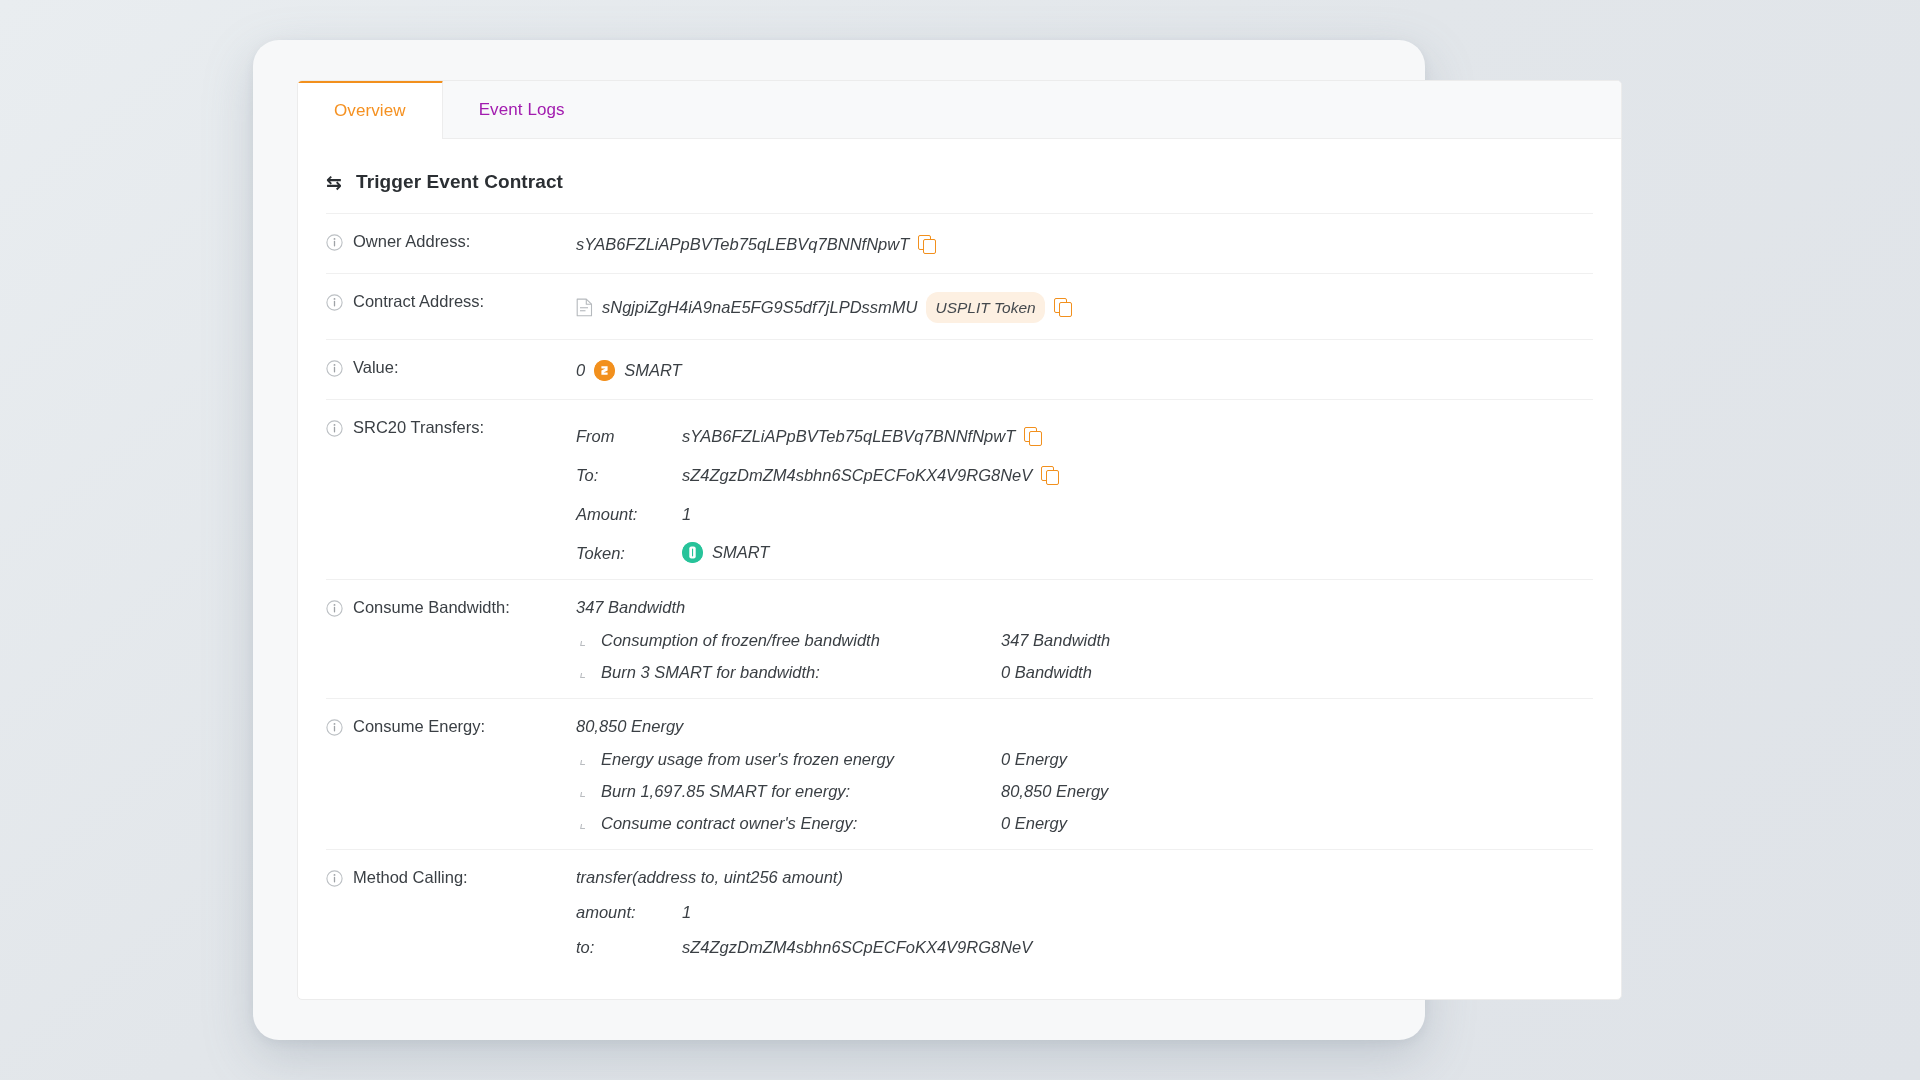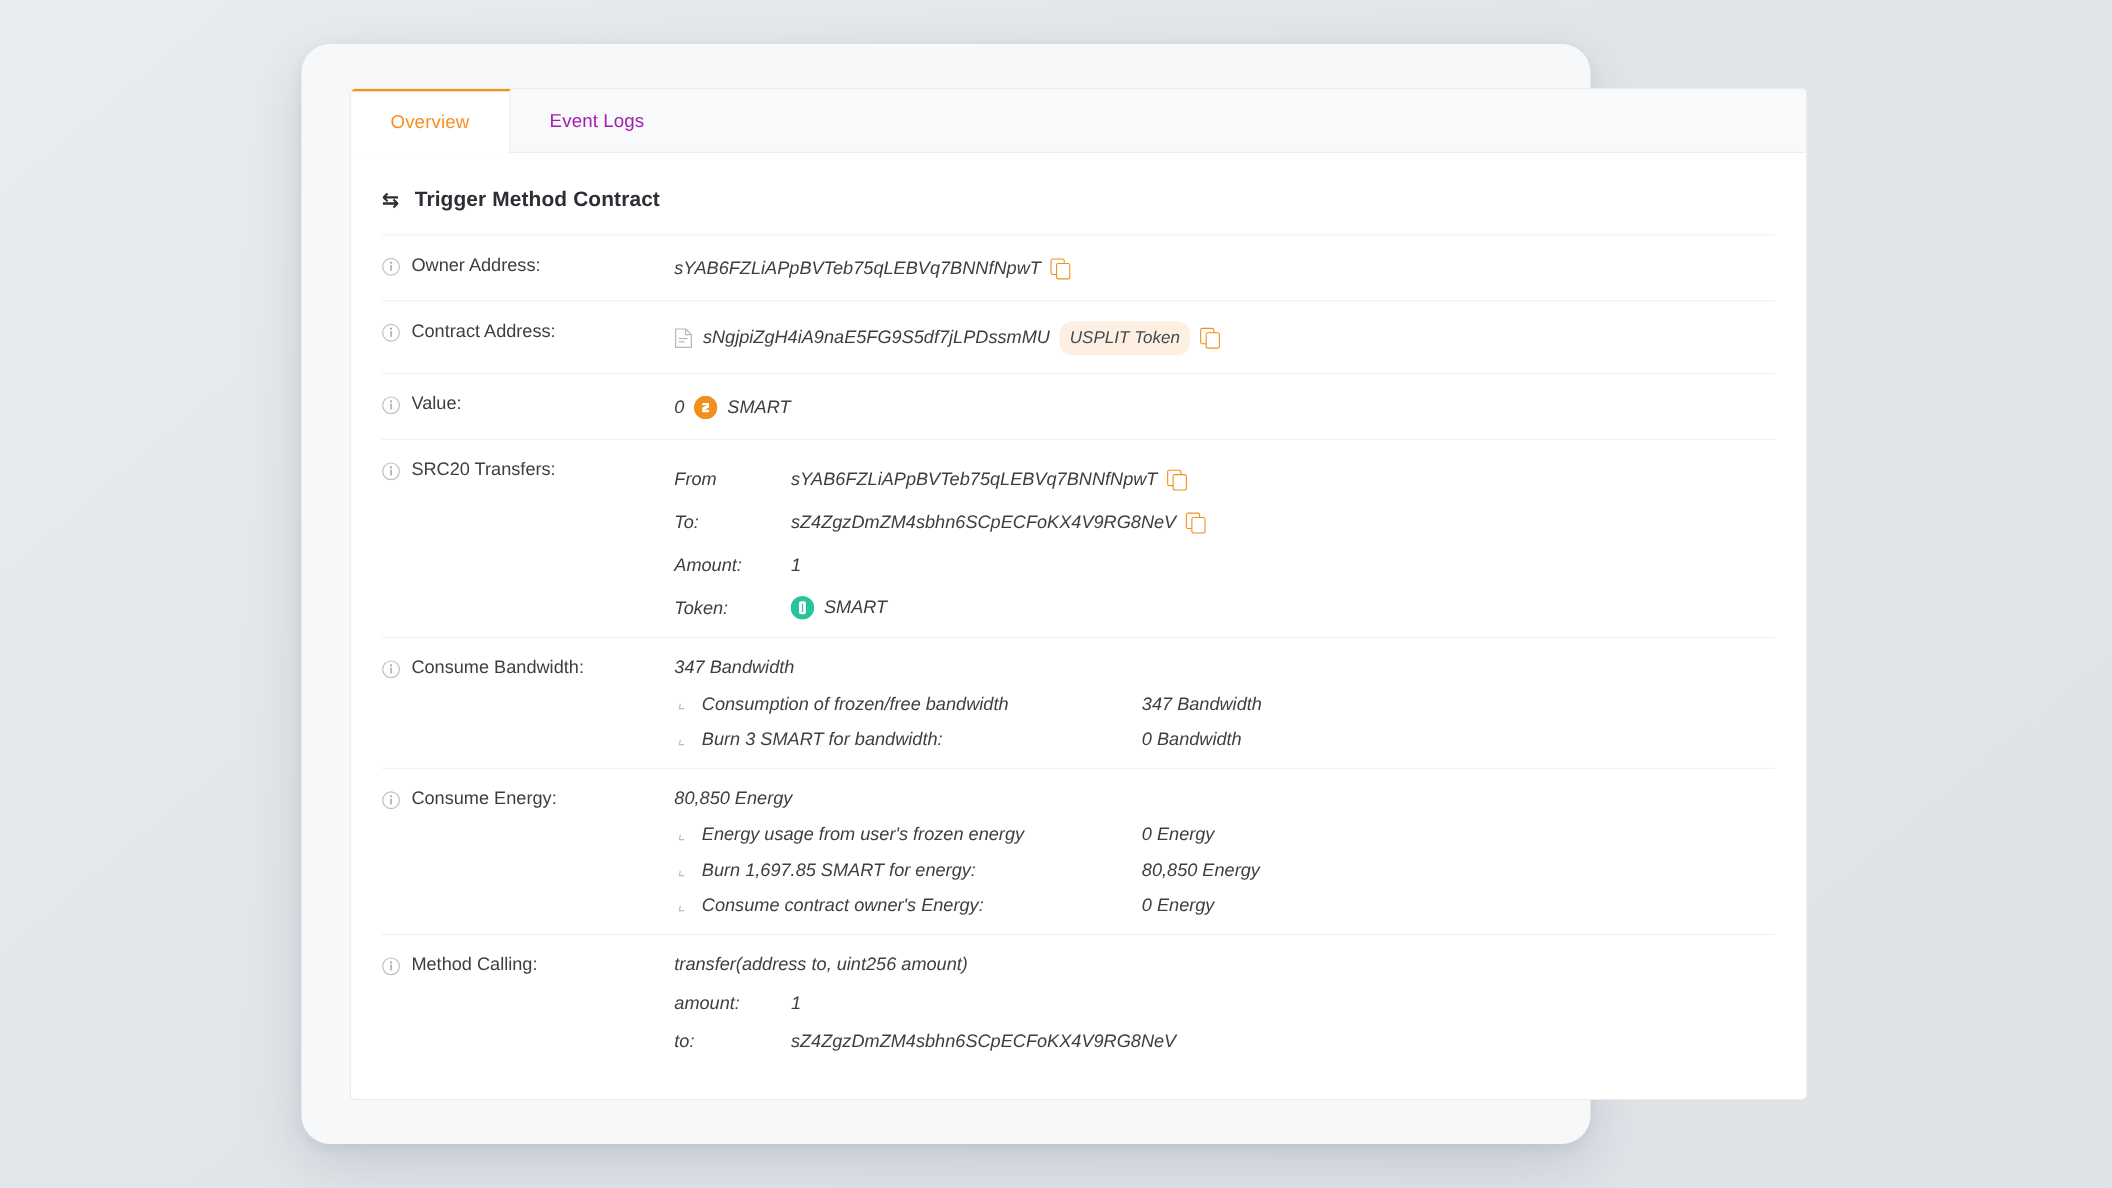--- a/index.html
+++ b/index.html
@@ -29,7 +29,6 @@
     border-radius: 26px;
     box-shadow: 0 18px 50px rgba(120, 132, 148, 0.28),
                 0 3px 10px rgba(120, 132, 148, 0.12);
-    margin-left: 21px;
   }
 
   

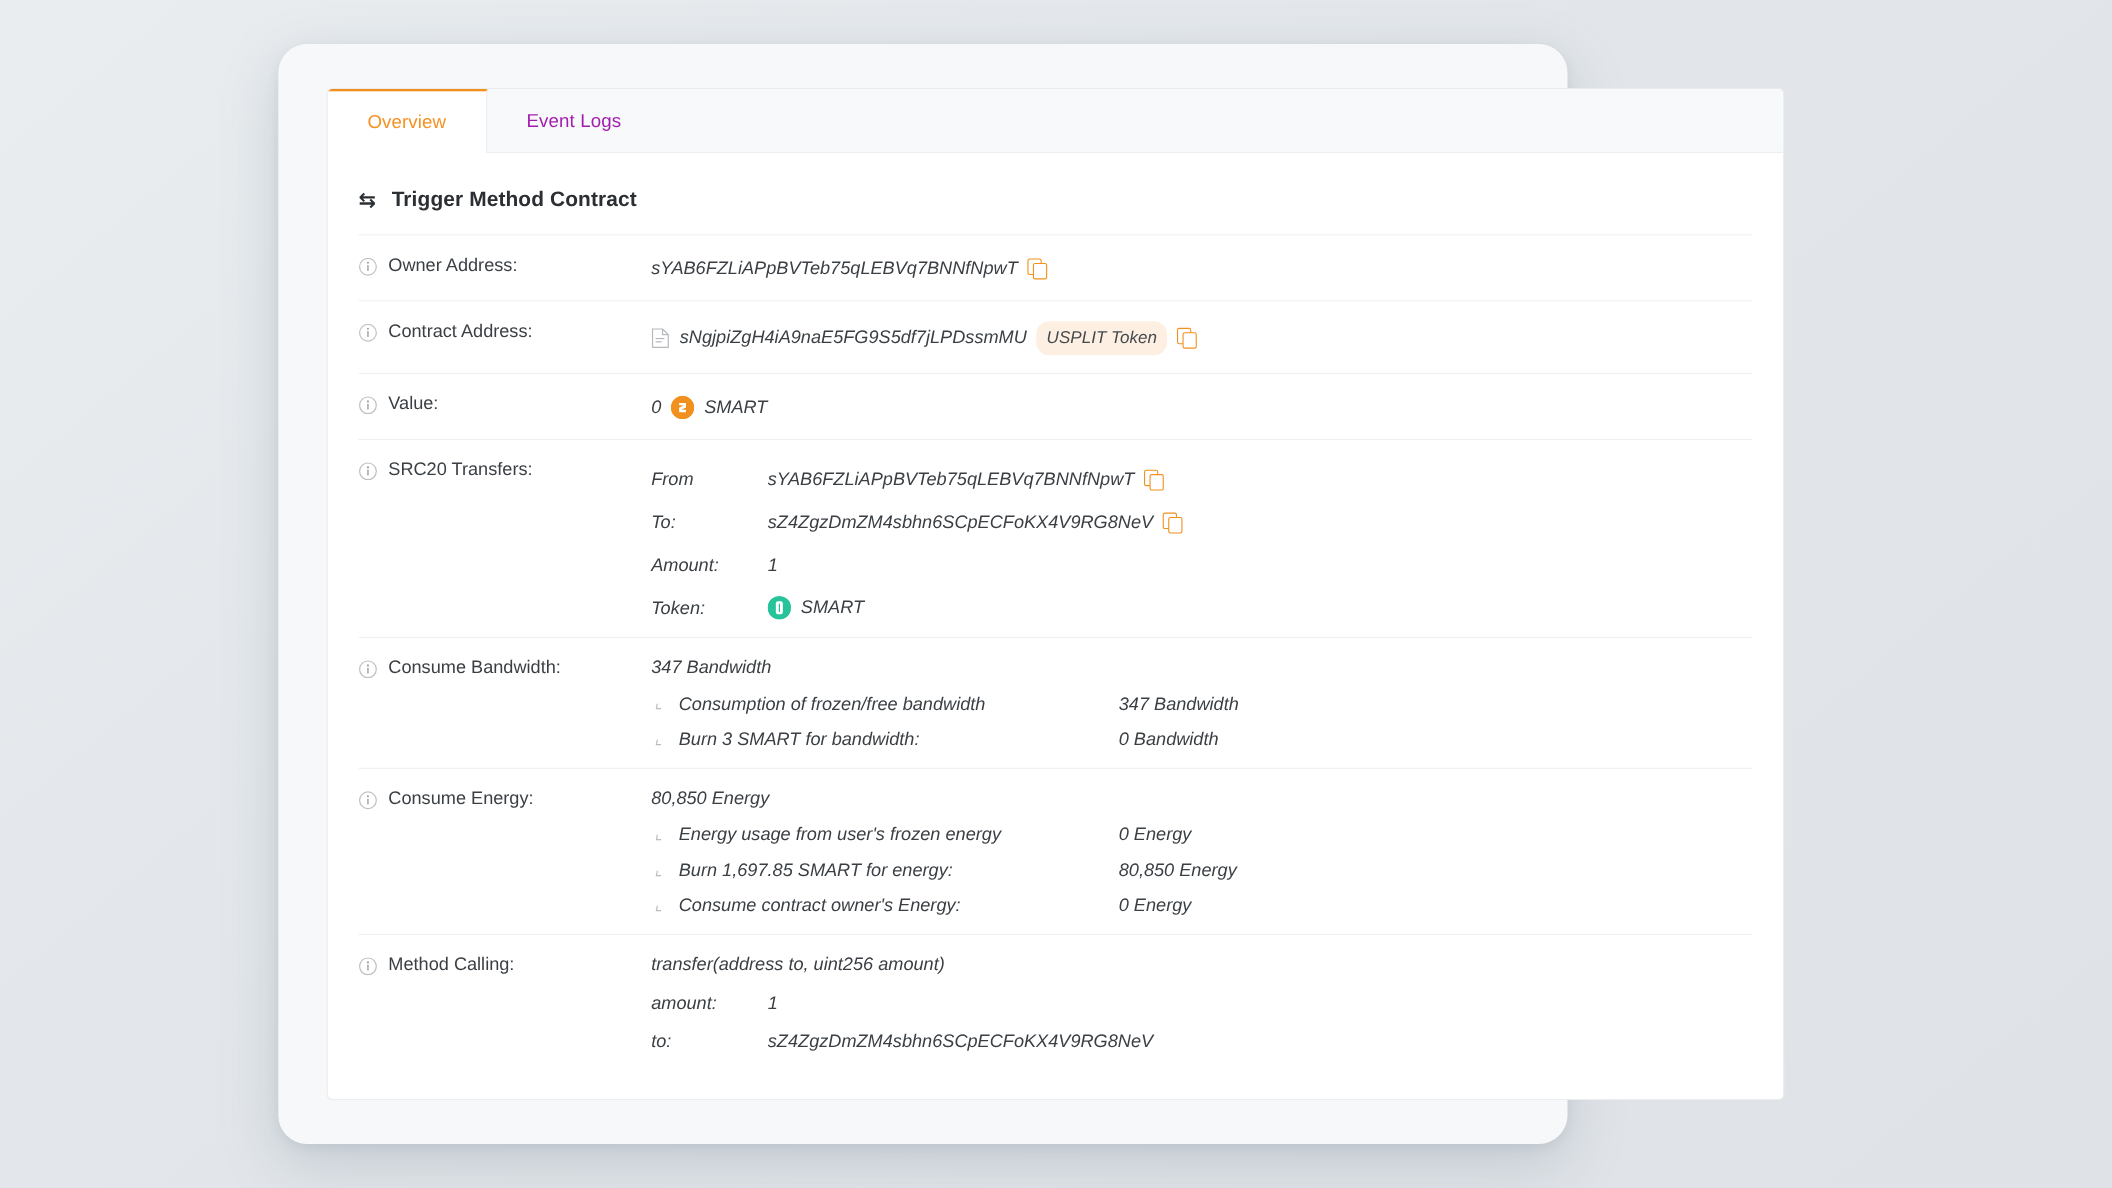--- a/index.html
+++ b/index.html
@@ -285,7 +285,7 @@
 
       <div class="section-title">
         <span class="swap-icon">⇆</span>
-        <span>Trigger Method Contract</span>
+        <span>Trigger Event Contract</span>
       </div>
 
       <div class="row">

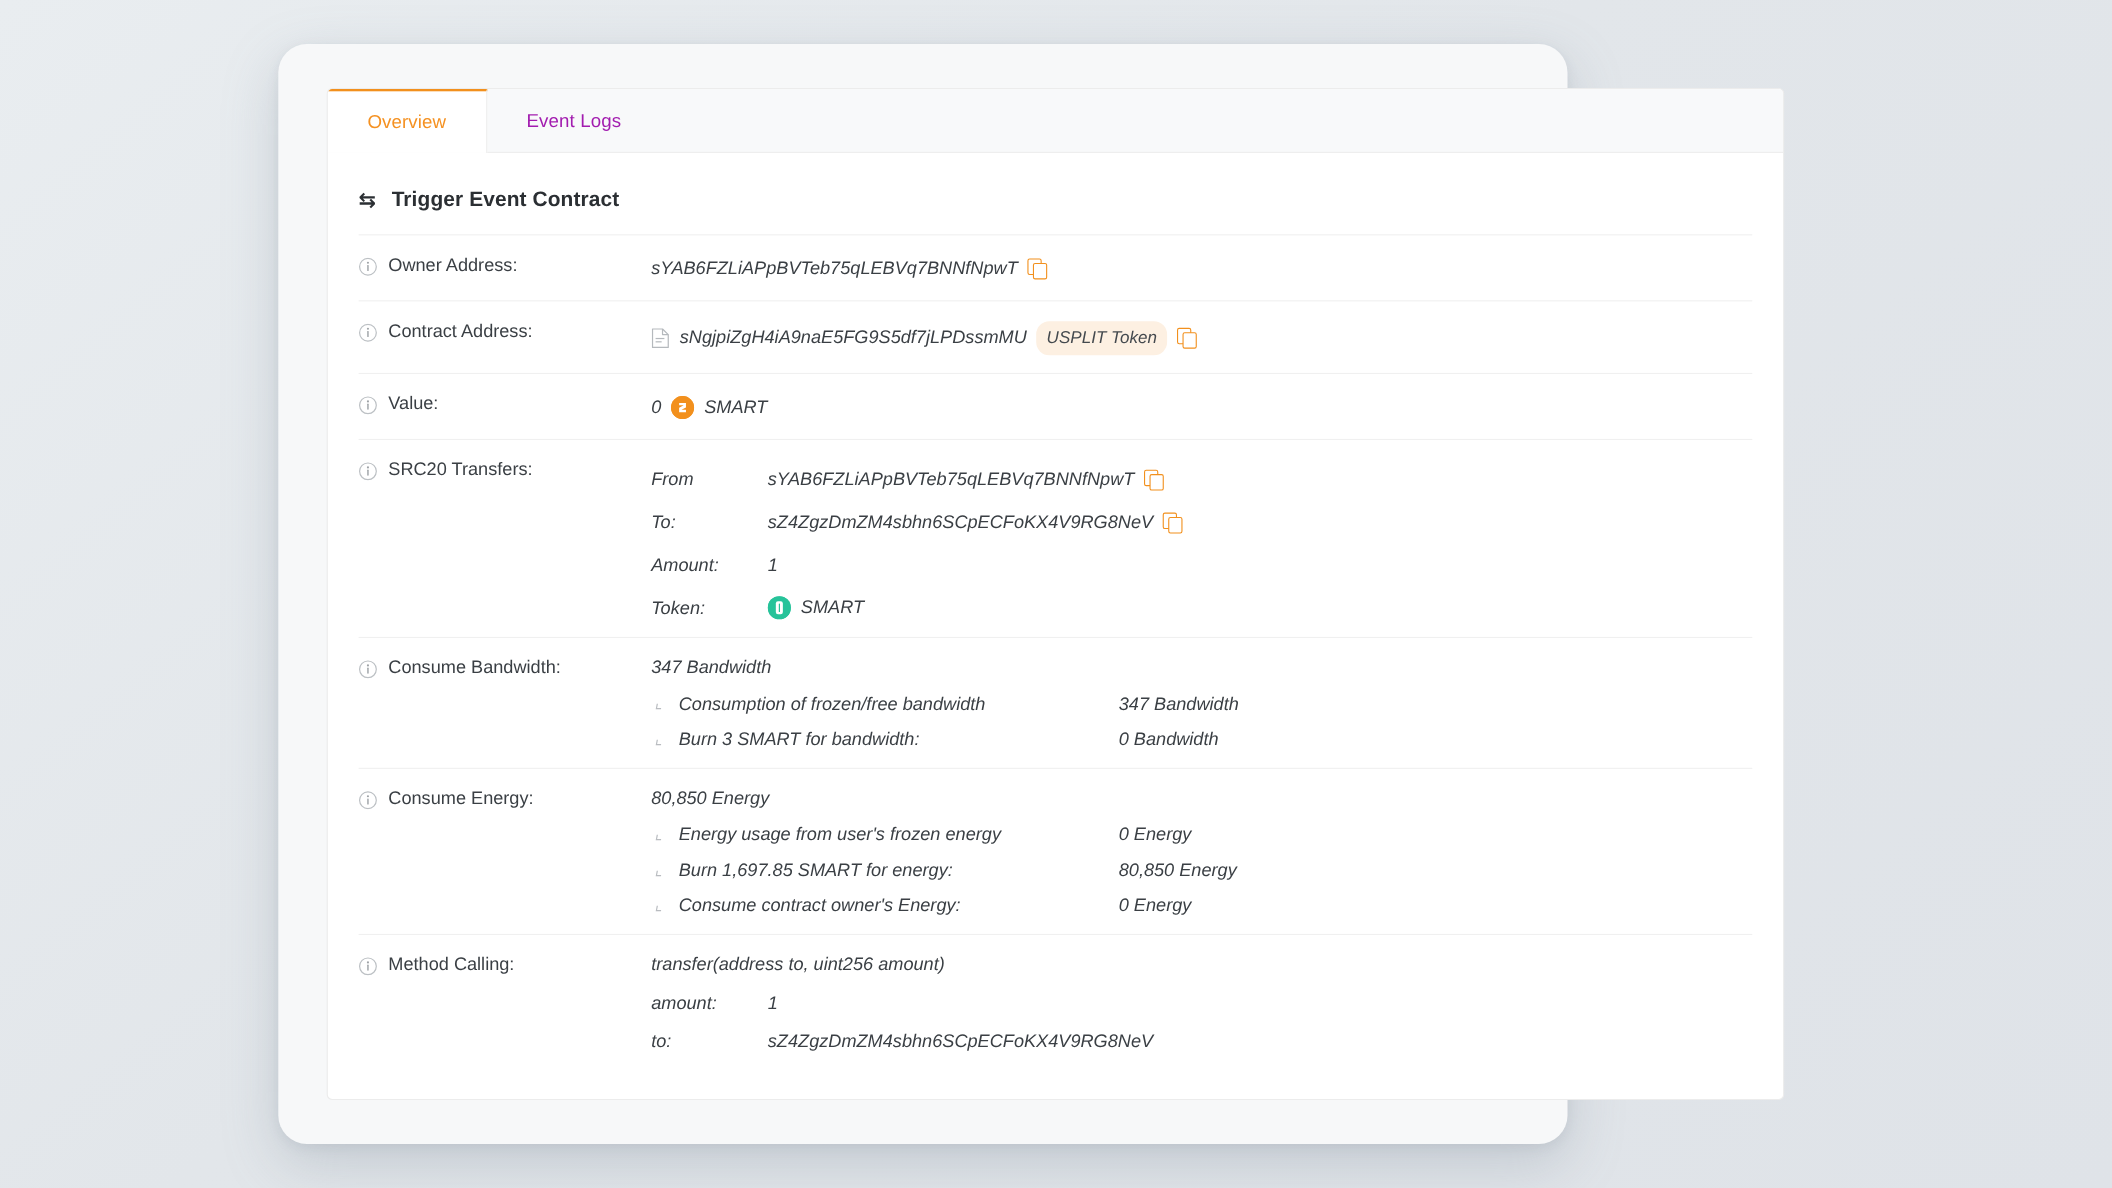--- a/index.html
+++ b/index.html
@@ -100,7 +100,6 @@
     border-top: 1px solid #f0f0f0;
     padding: 16px 0;
     min-height: 58px;
-    gap: 16px;
   }
   .row:first-of-type { border-top: none; }
 

